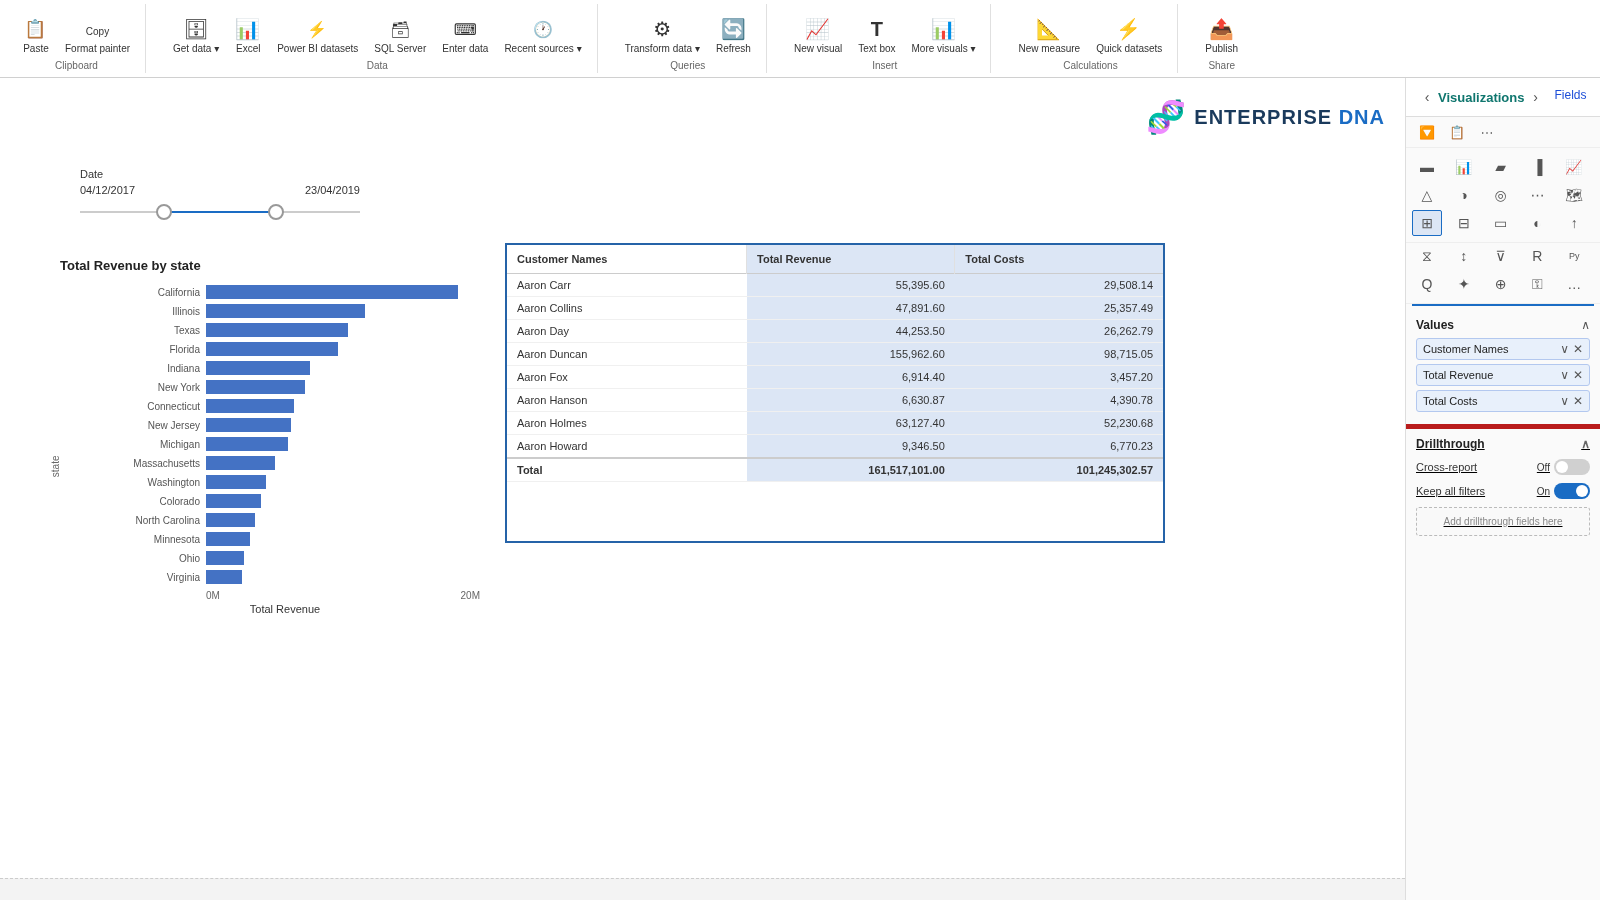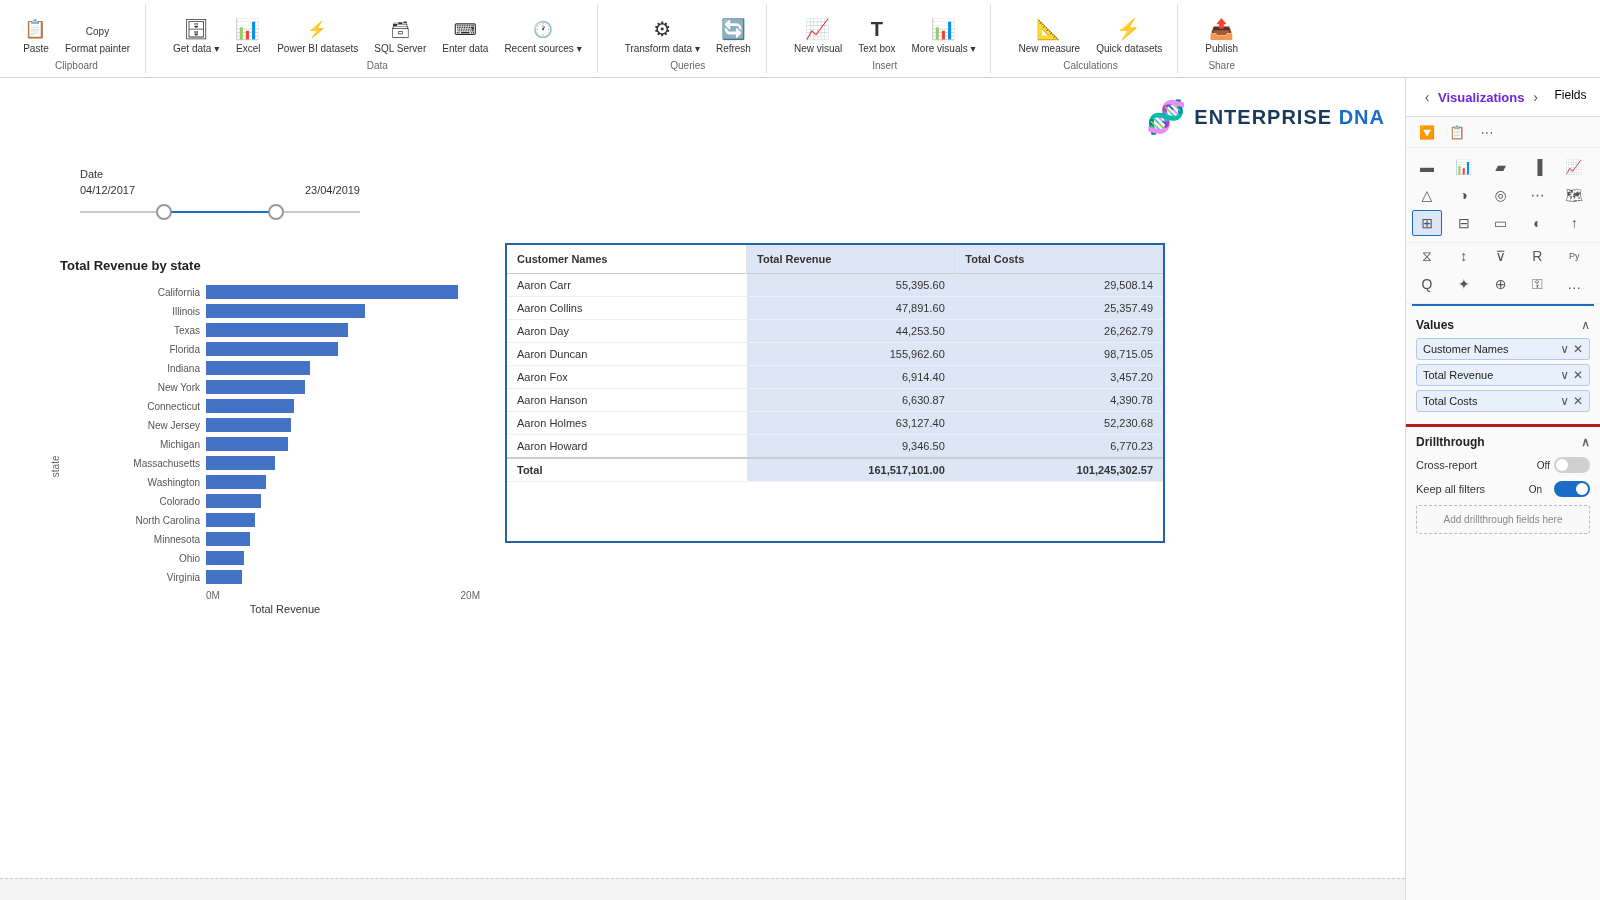--- a/index.html
+++ b/index.html
@@ -253,7 +253,7 @@
       border-bottom: 1px solid #ddd;
       background: #fff;
     }
-    .panel-title { font-size: 13px; font-weight: 600; color: #6d28d9; }
+    .panel-title { font-size: 13px; font-weight: 600; color: #0f766e; }
     .panel-nav { display: flex; gap: 4px; }
     .panel-nav-btn {
       width: 22px; height: 22px;

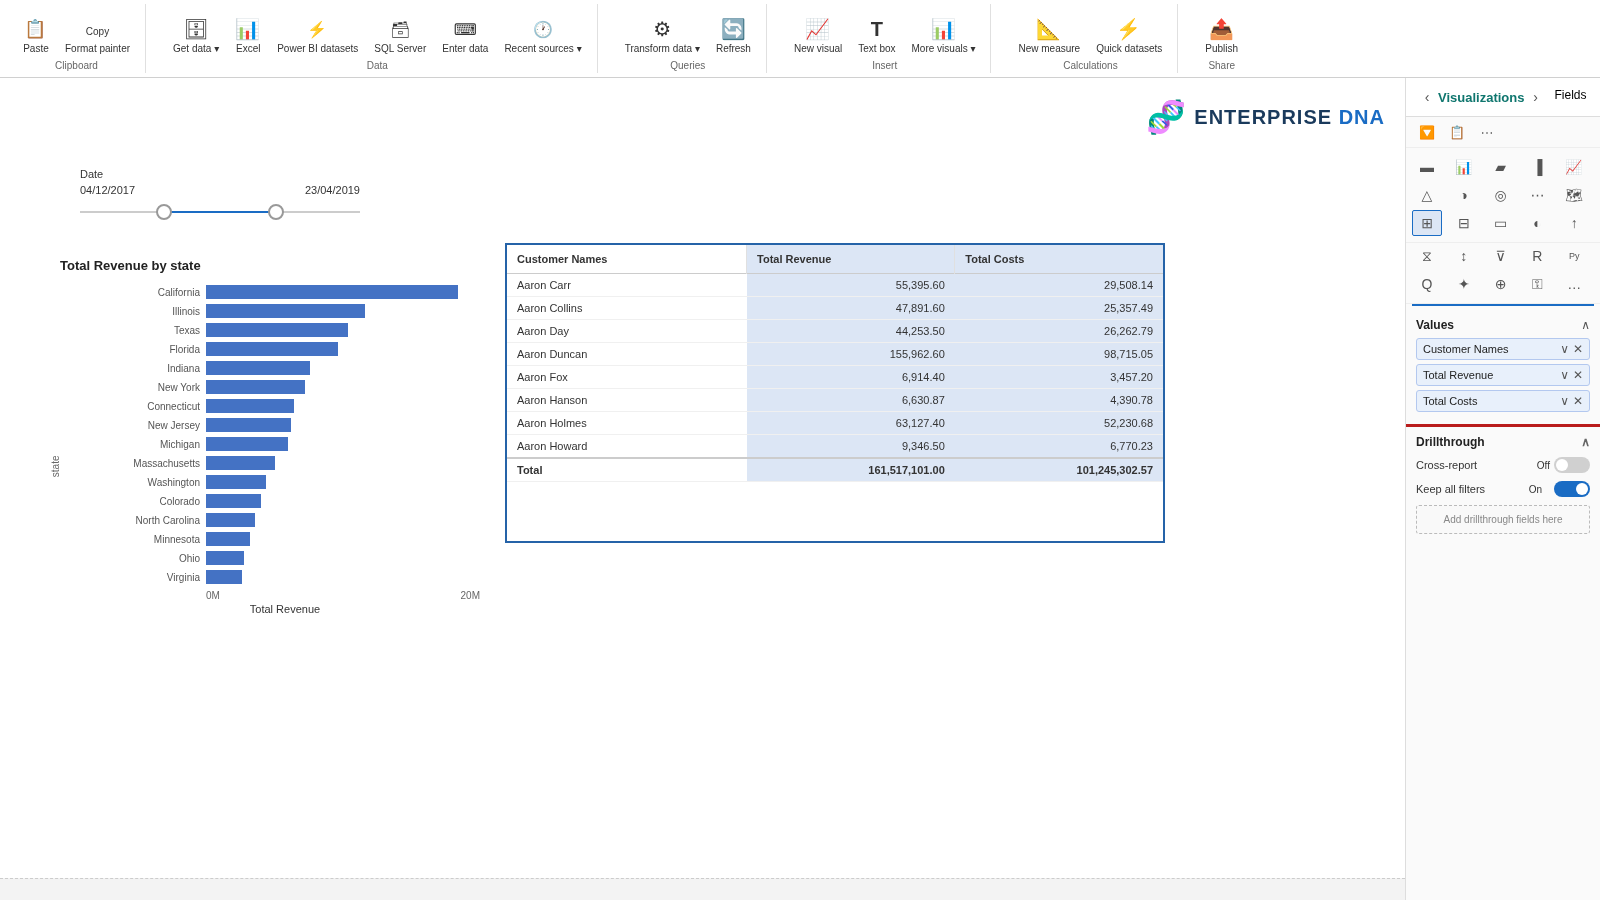--- a/index.html
+++ b/index.html
@@ -710,7 +710,7 @@
       <div class="panel-title">Visualizations</div>
       <div class="panel-nav">
         <button class="panel-nav-btn">›</button>
-        <span style="font-size:12px;cursor:pointer;color:#000000;padding:2px 4px;">Fields</span>
+        <span style="font-size:12px;cursor:pointer;color:#1d4ed8;padding:2px 4px;">Fields</span>
       </div>
     </div>
 

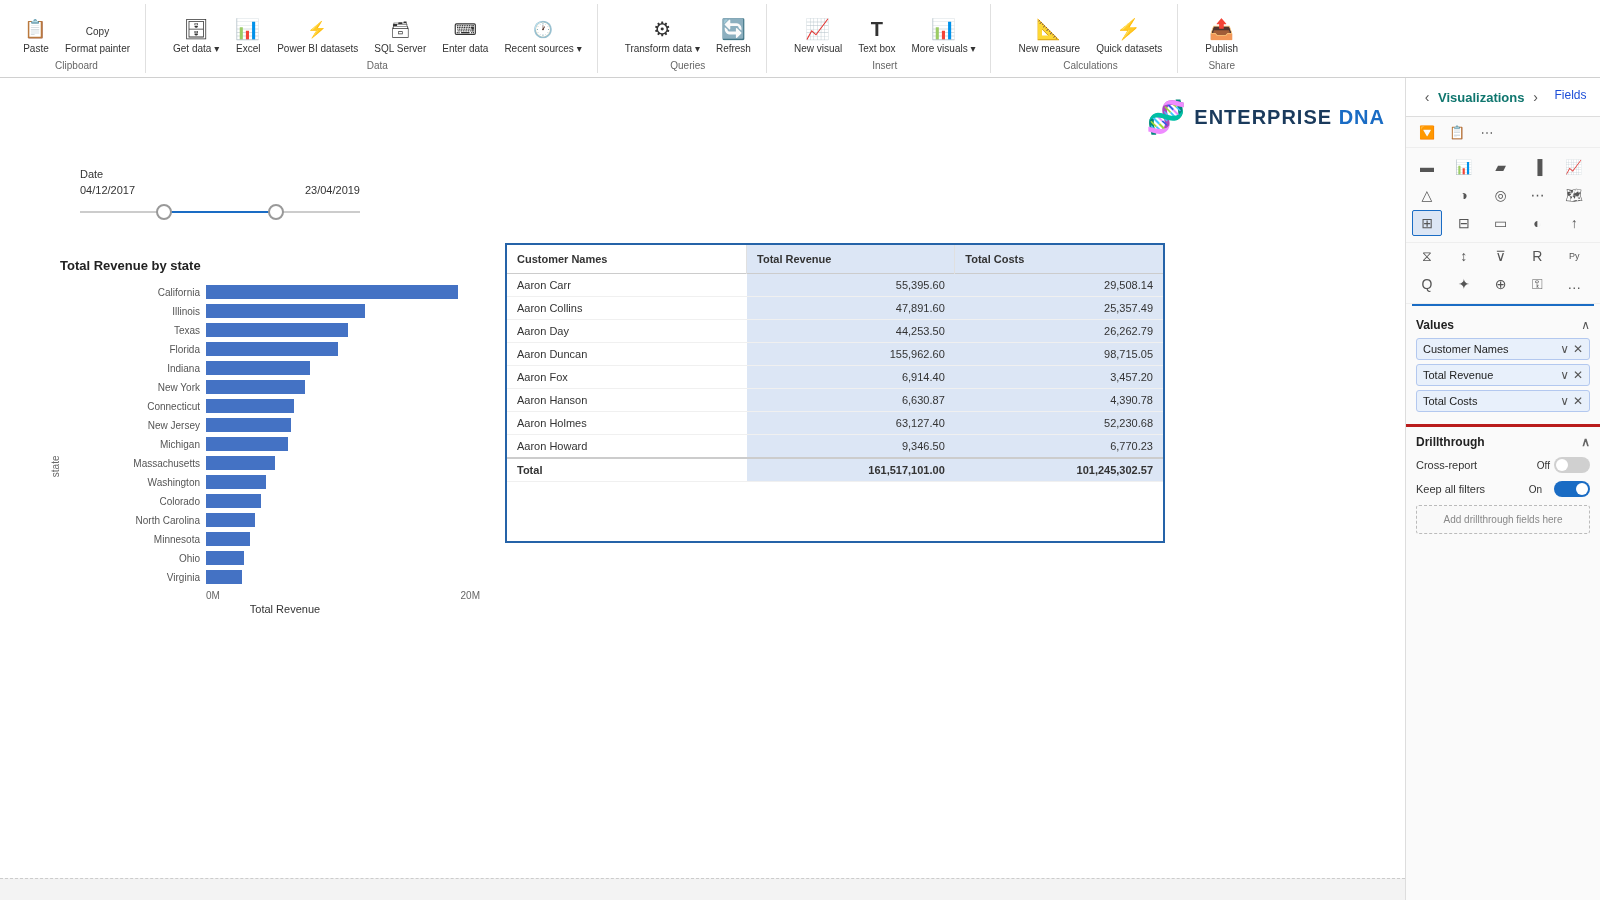--- a/index.html
+++ b/index.html
@@ -301,7 +301,7 @@
     
     .panel-section {
       padding: 8px 10px;
-      border-bottom: 3px solid #b91c1c;
+      border-bottom: 5px solid #b91c1c;
     }
     .panel-section-header {
       display: flex;

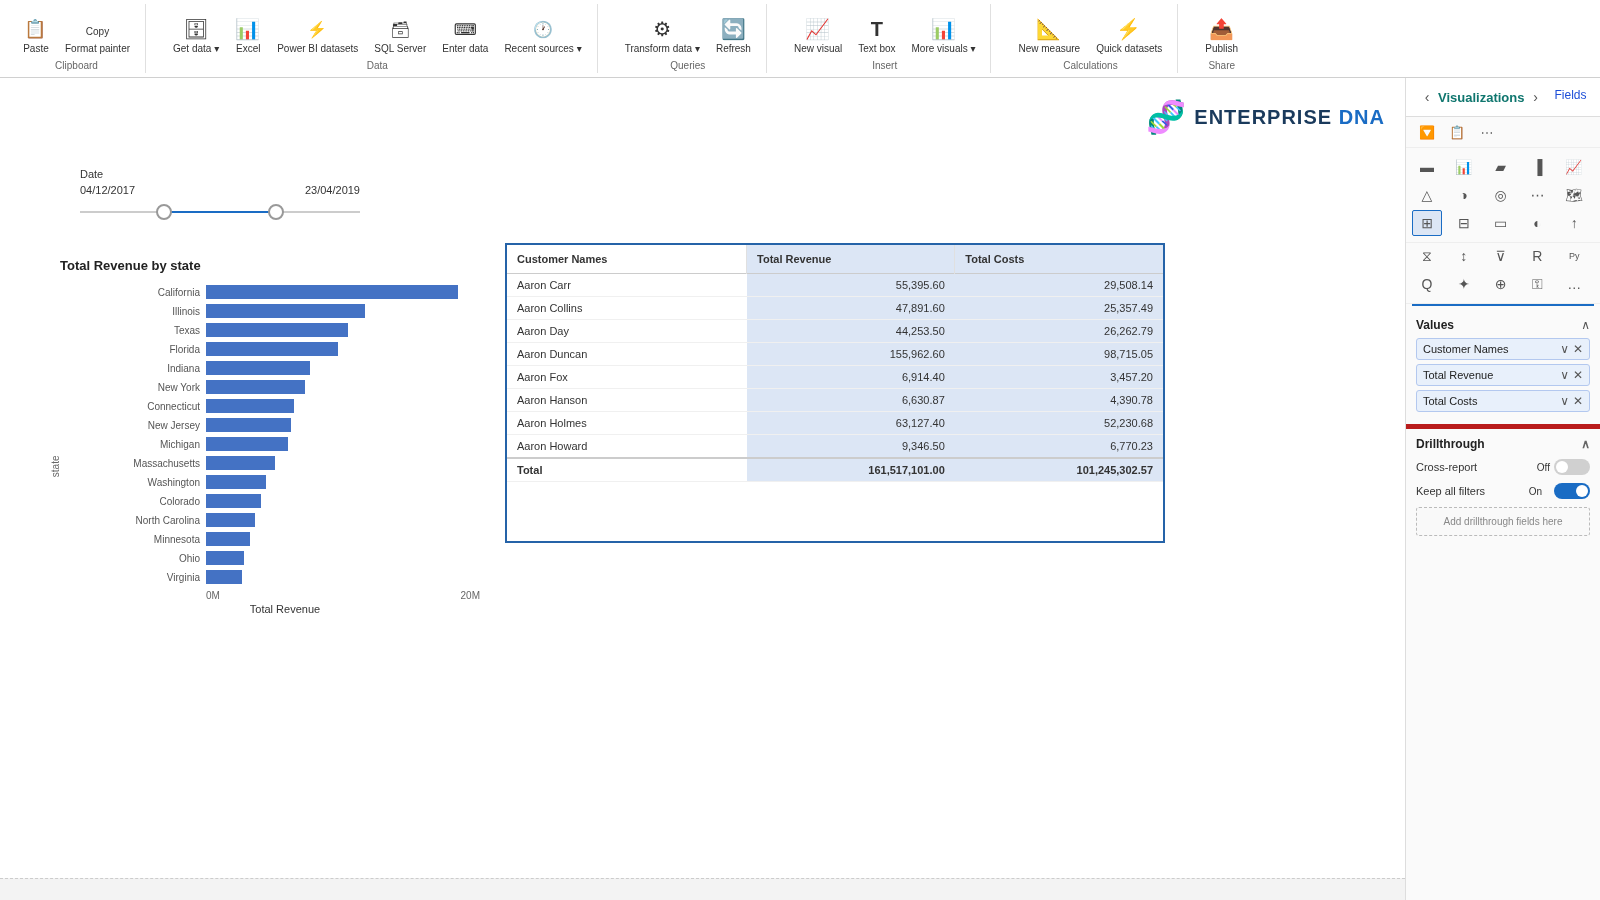--- a/index.html
+++ b/index.html
@@ -330,6 +330,7 @@
     
     .drillthrough-section {
       padding: 8px 10px;
+      text-decoration: underline;
     }
     .drillthrough-title {
       font-size: 12px; font-weight: 600; color: #222;

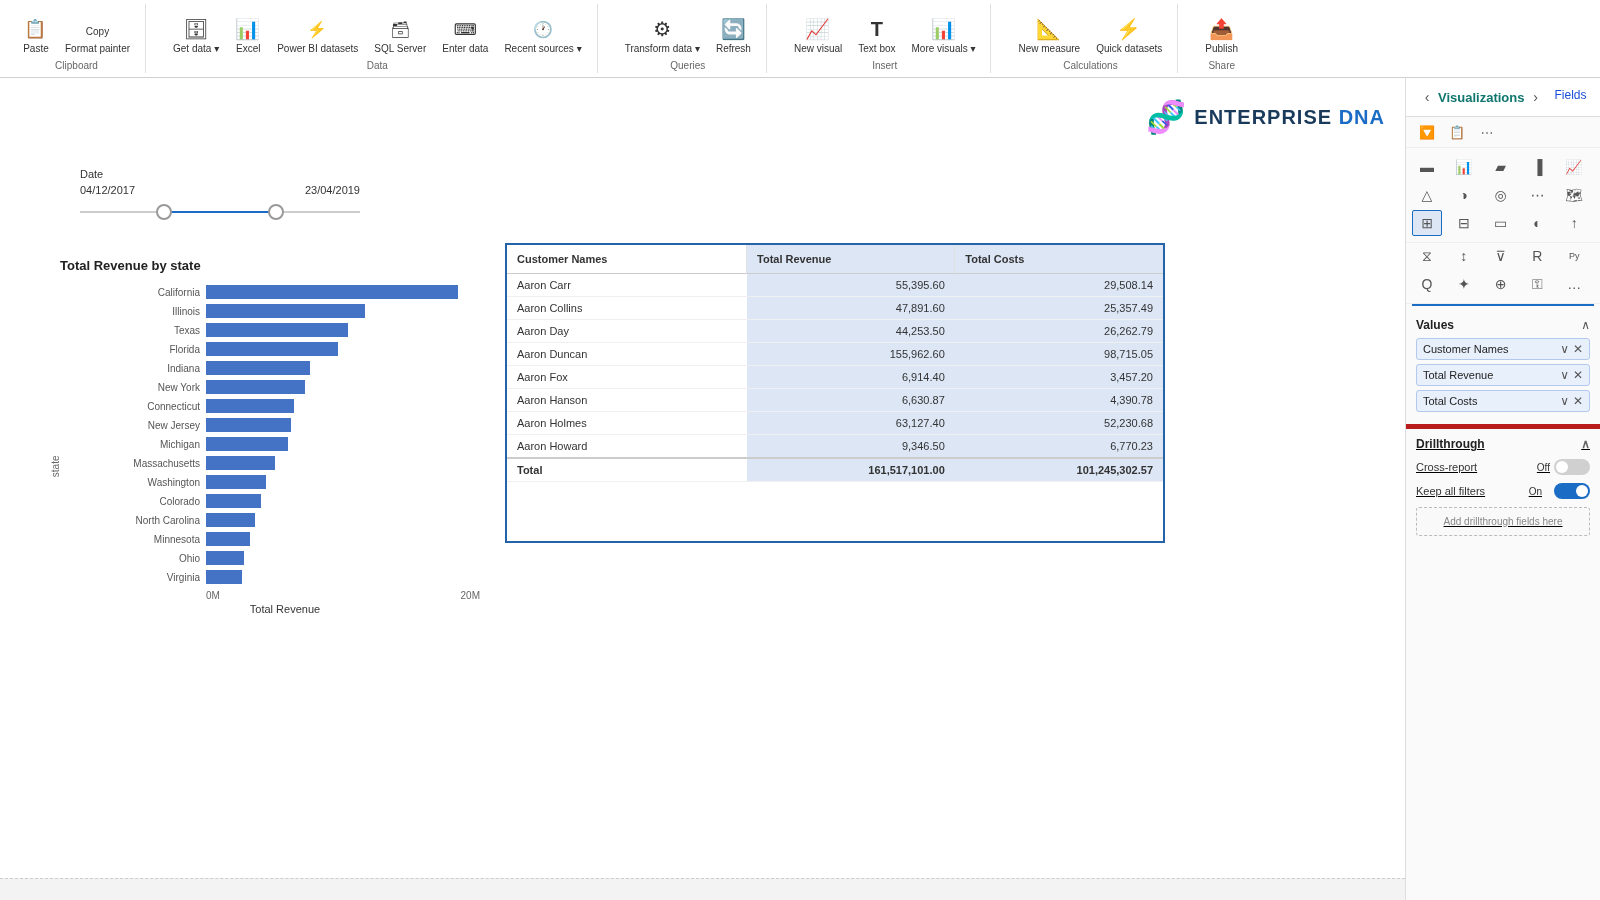--- a/index.html
+++ b/index.html
@@ -798,7 +798,7 @@
       </div>
       <div class="toggle-row">
         <span class="toggle-label">Keep all filters</span>
-        <div style="display:flex;align-items:center;gap:12px;">
+        <div style="display:flex;align-items:center;gap:4px;">
           <span style="font-size:10px;color:#333;">On</span>
           <div class="toggle-track on">
             <div class="toggle-knob"></div>

